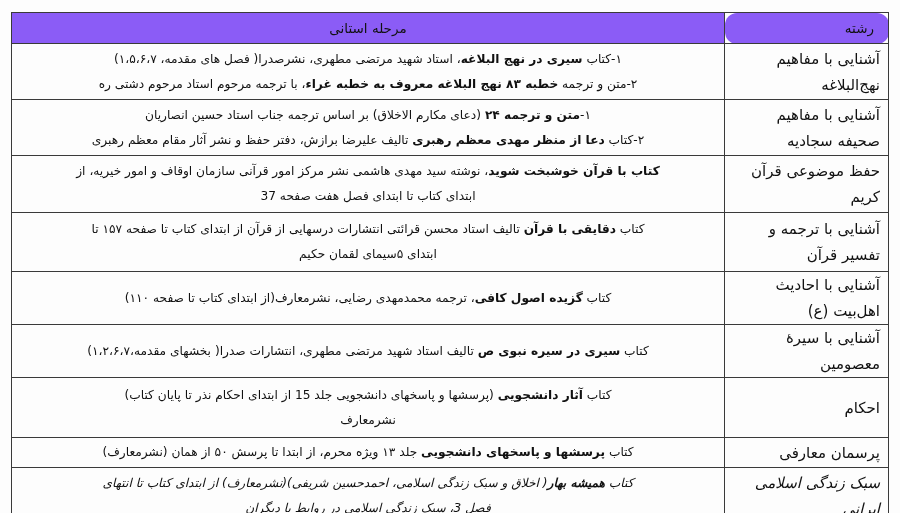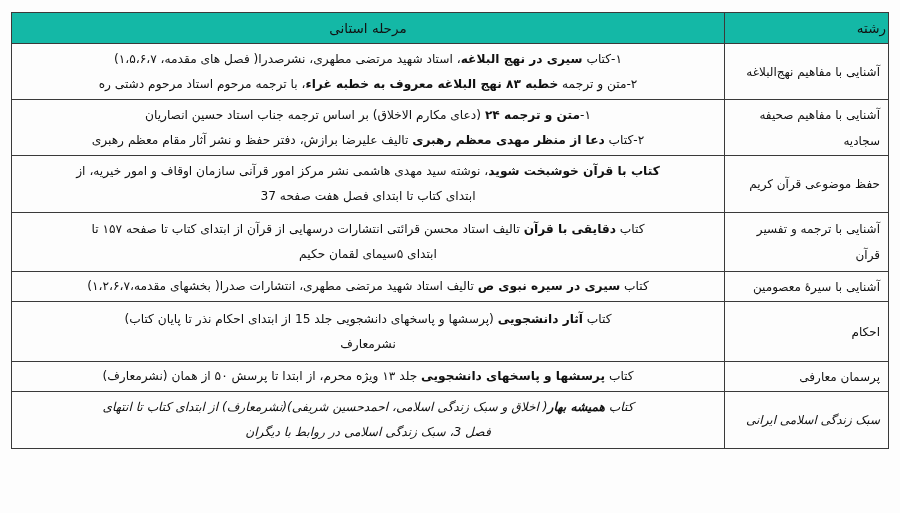--- a/index.html
+++ b/index.html
@@ -36,7 +36,7 @@
       vertical-align: middle;
     }
     table.curriculum thead th {
-      background: #14b8a6;
+      background: #8b5cf6;
       font-weight: normal;
       font-size: 13.5px;
       height: 30px;

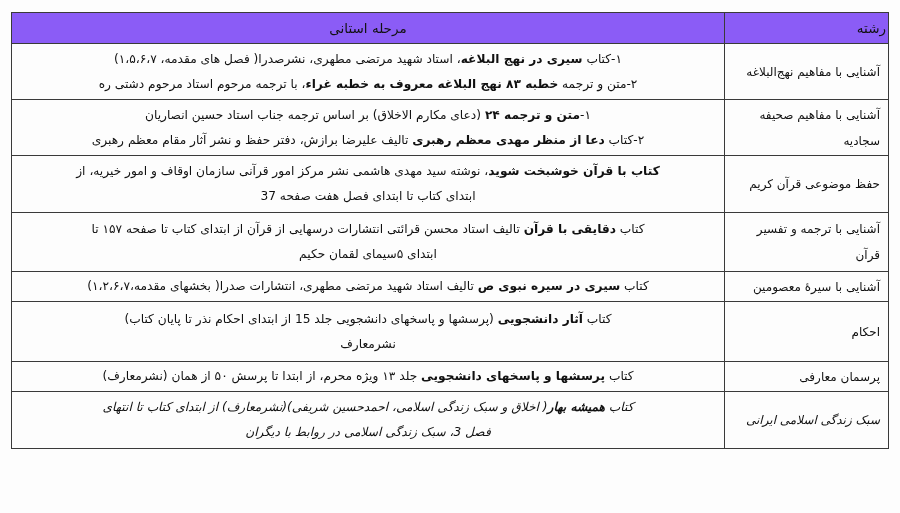--- a/index.html
+++ b/index.html
@@ -45,7 +45,8 @@
     }
     table.curriculum thead th.col-field {
       text-align: right;
-      padding-right: 2px;
+      padding-right: 14px;
+      border-radius: 12px;
     }
     col.c-field { width: 164px; }
     col.c-stage { width: 713px; }

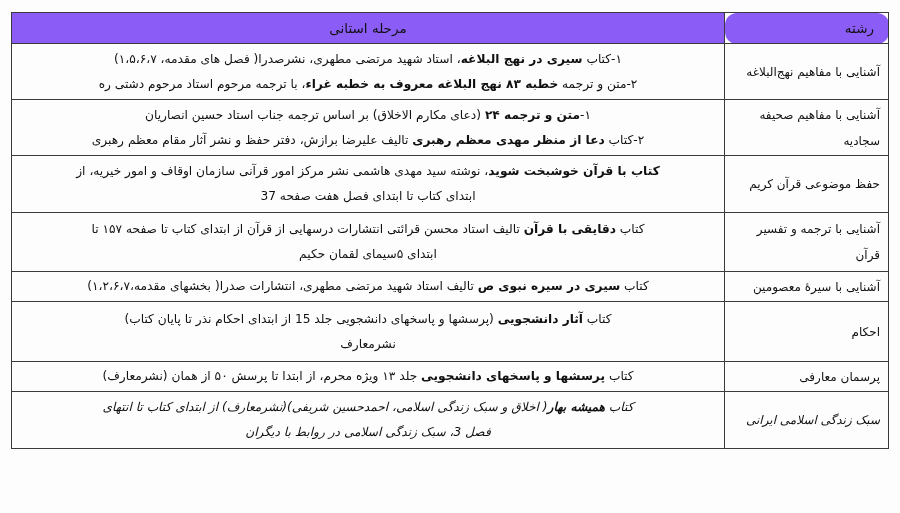--- a/index.html
+++ b/index.html
@@ -51,7 +51,7 @@
     col.c-field { width: 164px; }
     col.c-stage { width: 713px; }
     td.field {
-      font-size: 12px;
+      font-size: 15px;
       text-align: right;
       line-height: 26px;
       padding-right: 8px;

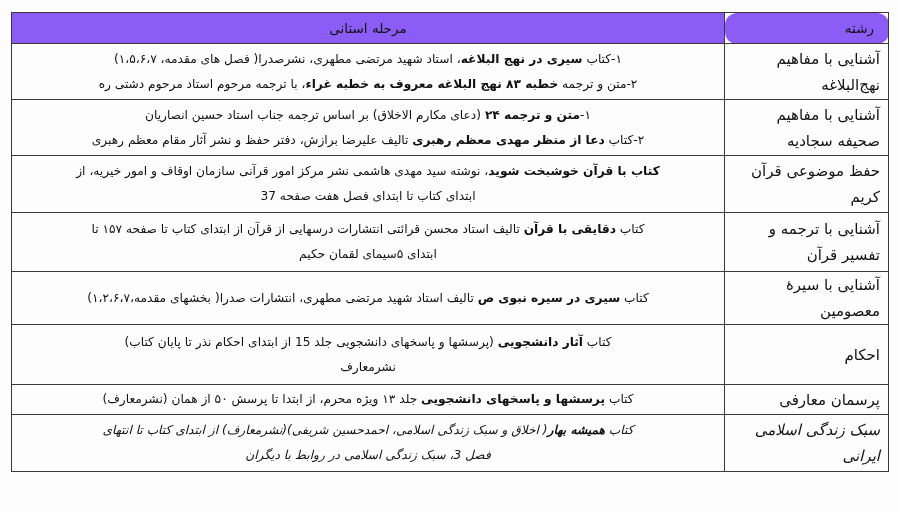--- a/index.html
+++ b/index.html
@@ -118,6 +118,12 @@
             <span class="line"><span>ابتدای ۵سیمای لقمان حکیم</span></span>
           </td>
       </tr>
+      <tr class="r5">
+        <td class="field">آشنایی با احادیث اهل‌بیت (ع)</td>
+        <td class="stage">
+            <span class="line"><span>کتاب </span><b>گزیده اصول کافی</b><span>، ترجمه محمدمهدی رضایی، نشرمعارف(از ابتدای کتاب تا صفحه ۱۱۰)</span></span>
+          </td>
+      </tr>
       <tr class="r6">
         <td class="field">آشنایی با سیرهٔ معصومین</td>
         <td class="stage">

